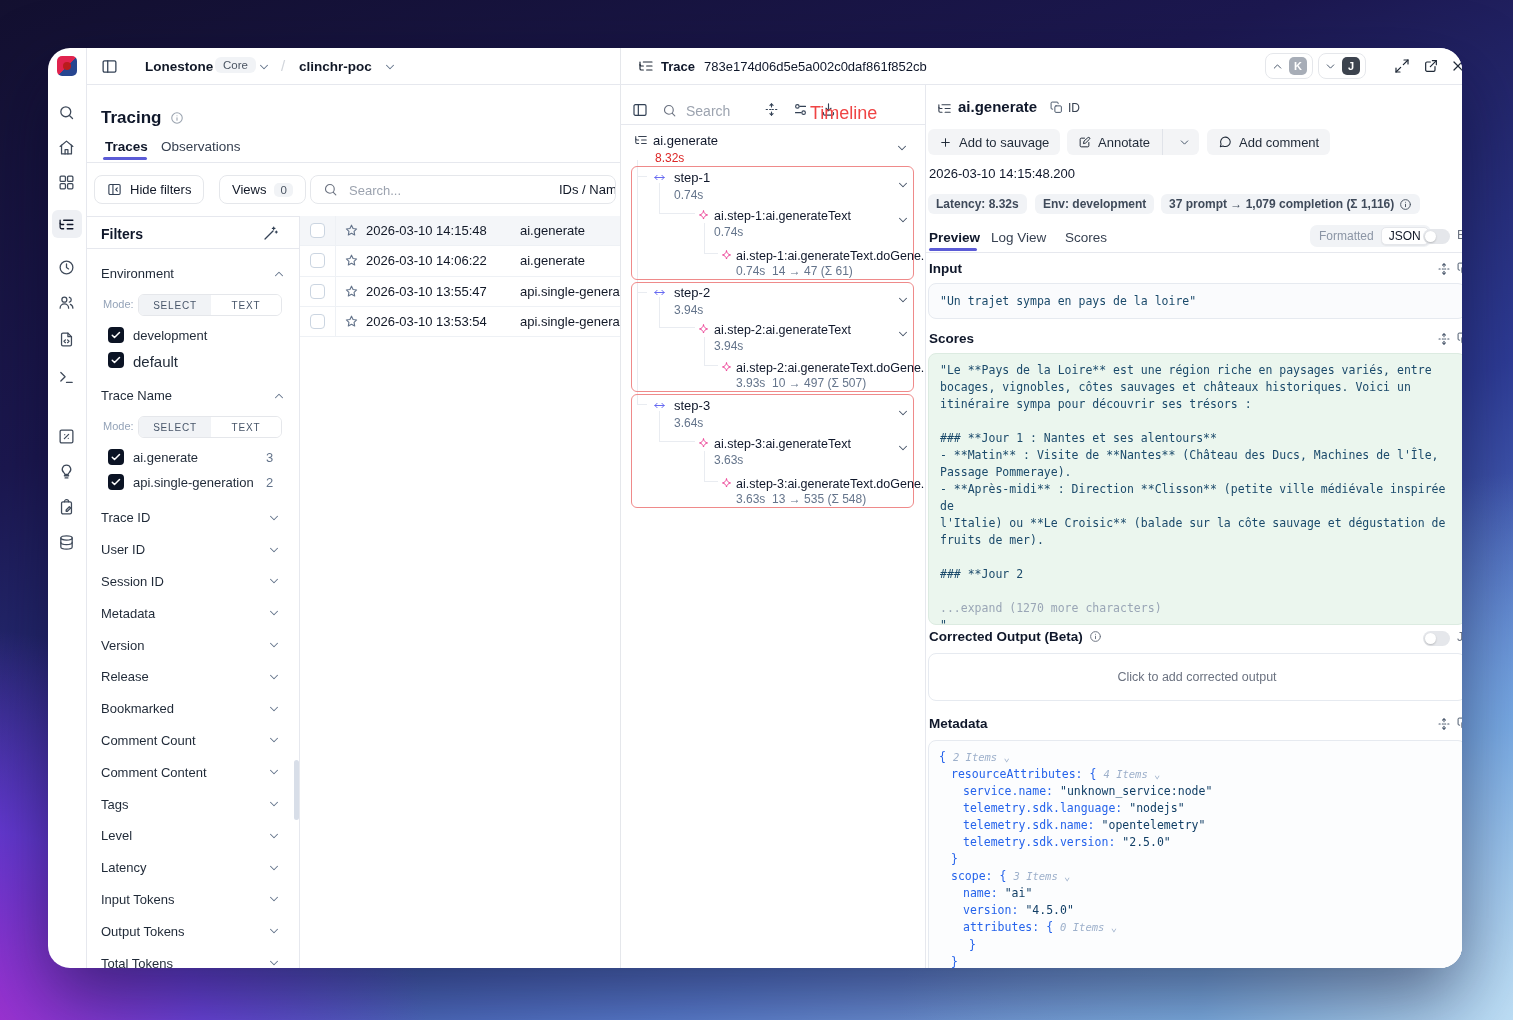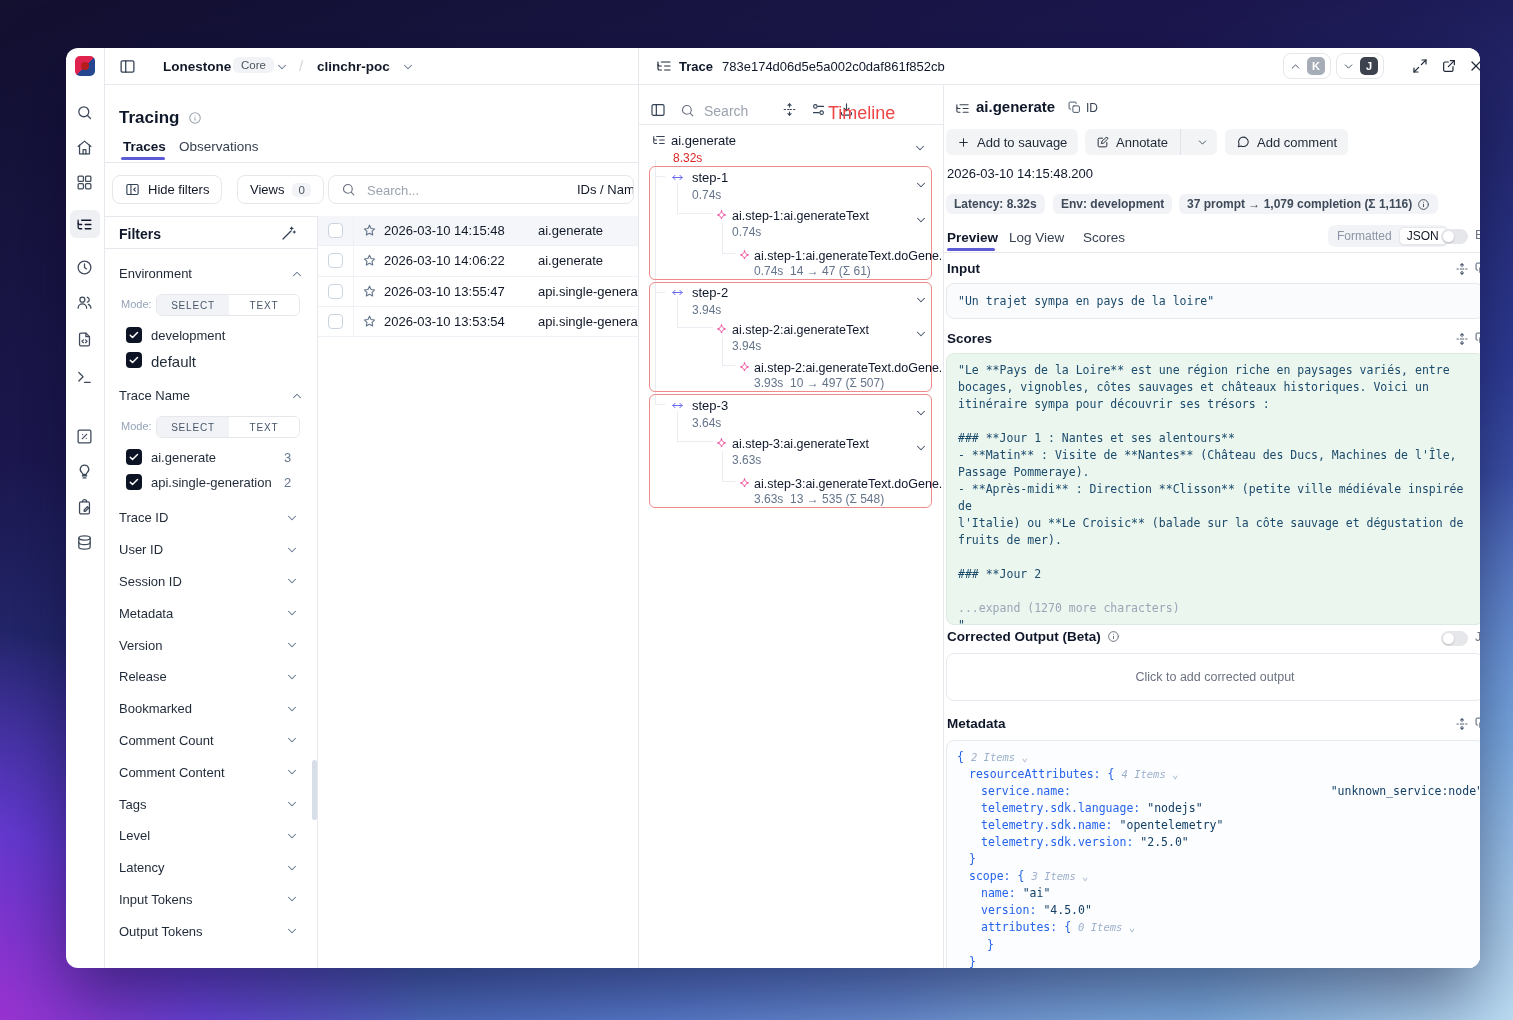--- a/index.html
+++ b/index.html
@@ -12,7 +12,7 @@
   }
   .abs{position:absolute;}
   .win{position:absolute;left:48px;top:48px;width:1414px;height:920px;background:#fff;
-    border-radius:12px;overflow:hidden;box-shadow:0 30px 70px rgba(10,8,40,.5);margin-left:18px;}
+    border-radius:22px;overflow:hidden;box-shadow:0 30px 70px rgba(10,8,40,.5);}
   .hline{position:absolute;height:1px;background:#e6e8ee;}
   .ic{display:block;}
   .ic svg{display:block;width:100%;height:100%;}

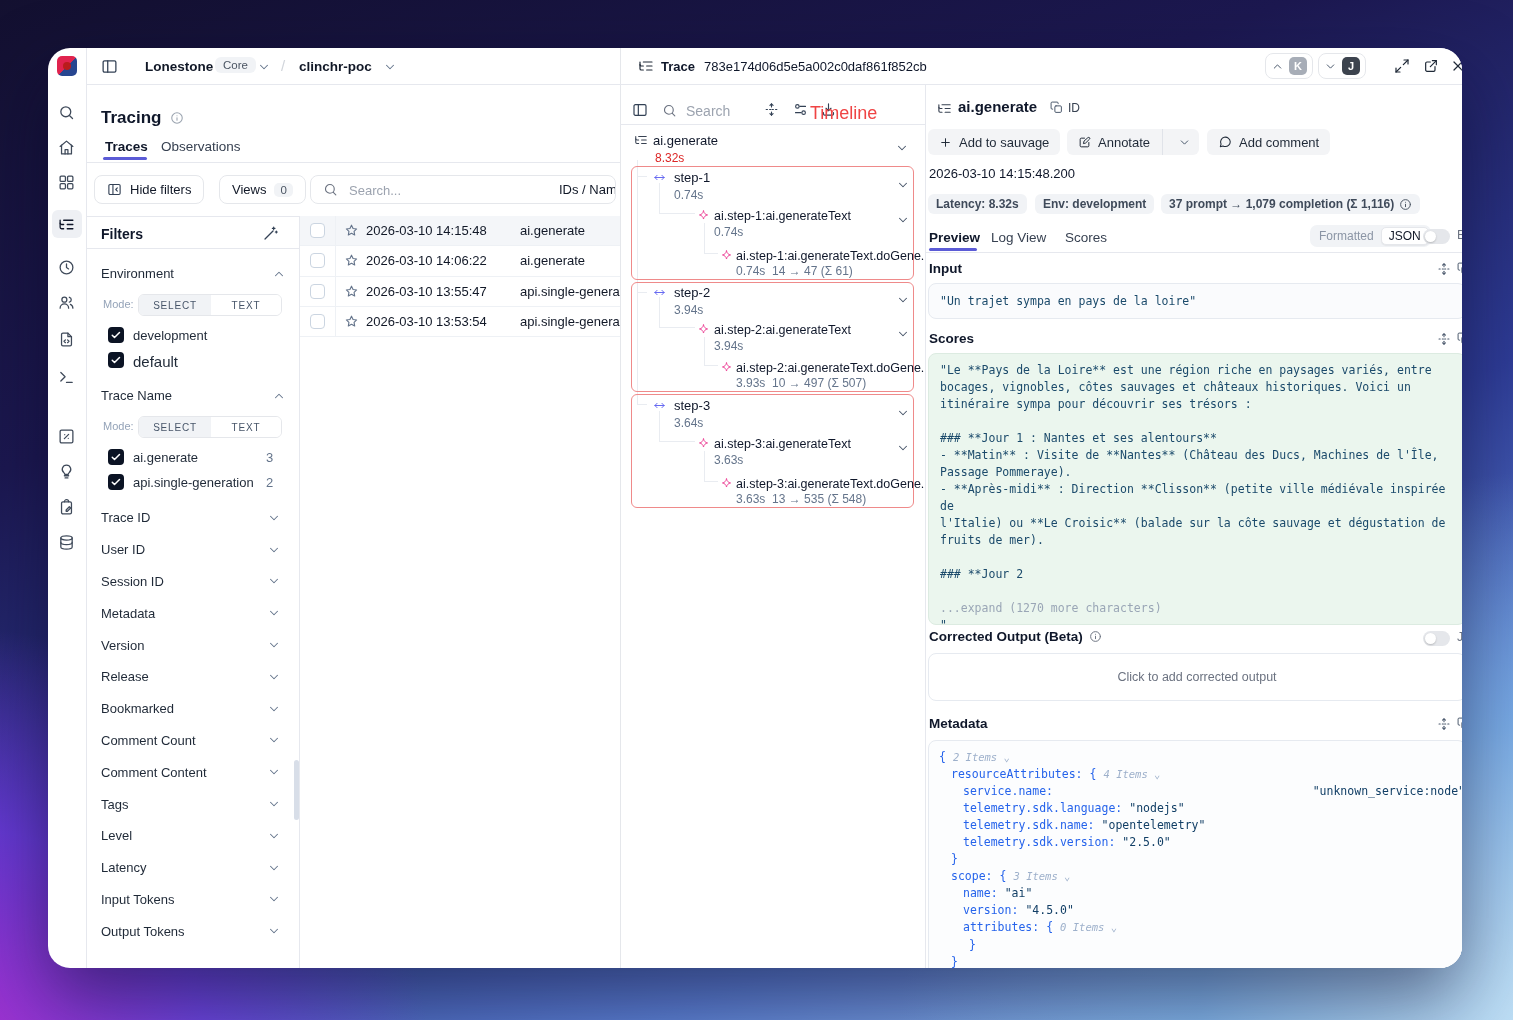--- a/index.html
+++ b/index.html
@@ -877,7 +877,7 @@
     <div class="inbox" style="top:655px;height:320px;background:#fcfdfe;padding:7px 0 0 0;overflow:hidden;">
       <div class="jline" style="padding-left:10px;"><span class="jb">{</span><span class="jm">2 Items</span></div>
       <div class="jline" style="padding-left:22px;"><span class="jk">resourceAttributes:</span><span class="jb">{</span><span class="jm">4 Items</span></div>
-      <div class="jline" style="padding-left:34px;justify-content:space-between;"><span class="jk">service.name:</span><span class="js">"unknown_service:node"</span></div>
+      <div class="jline" style="padding-left:34px;"><span class="jk">service.name:</span><span class="js">"unknown_service:node"</span></div>
       <div class="jline" style="padding-left:34px;"><span class="jk">telemetry.sdk.language:</span><span class="js">"nodejs"</span></div>
       <div class="jline" style="padding-left:34px;"><span class="jk">telemetry.sdk.name:</span><span class="js">"opentelemetry"</span></div>
       <div class="jline" style="padding-left:34px;"><span class="jk">telemetry.sdk.version:</span><span class="js">"2.5.0"</span></div>

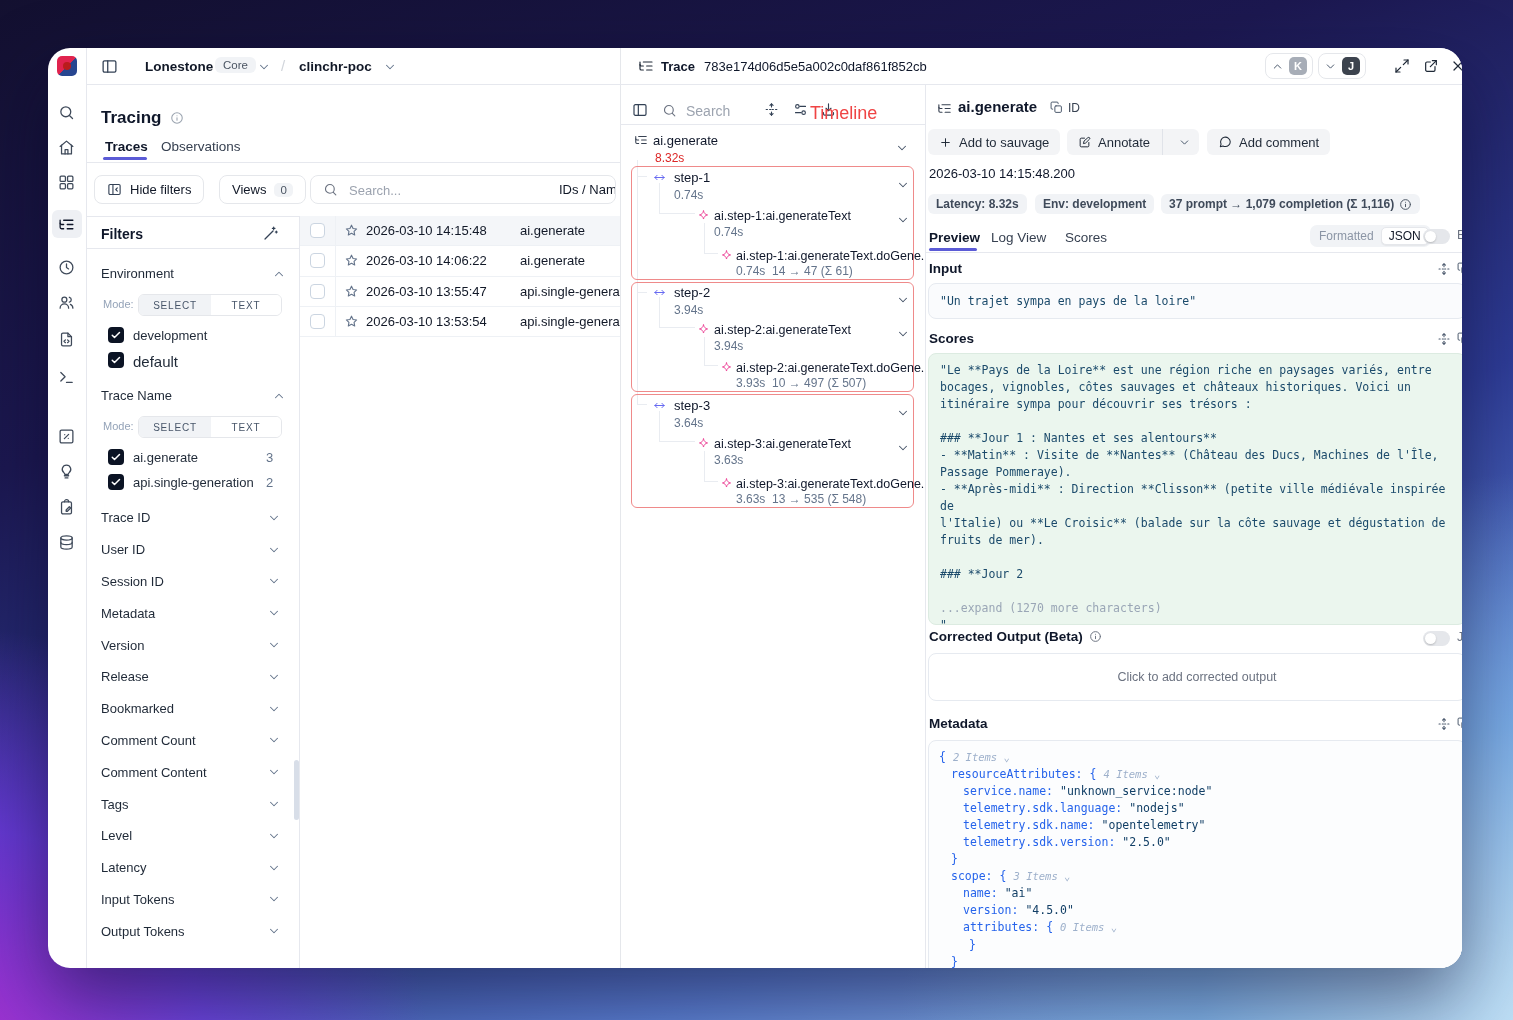--- a/index.html
+++ b/index.html
@@ -404,6 +404,14 @@
           </svg>
         </span>
       </div>
+    <div class="fitem">
+        <span>Total Tokens</span>
+        <span class="ic chv">
+          <svg viewBox="0 0 24 24" fill="none" stroke="currentColor" stroke-width="1.8" stroke-linecap="round" stroke-linejoin="round" style="width:100%;height:100%;display:block">
+            <path d="m6 9 6 6 6-6"></path>
+          </svg>
+        </span>
+      </div>
   </div>
   <div class="abs" style="left:246px;top:712px;width:5px;height:60px;background:#d8deE8;border-radius:3px;"></div>
 

